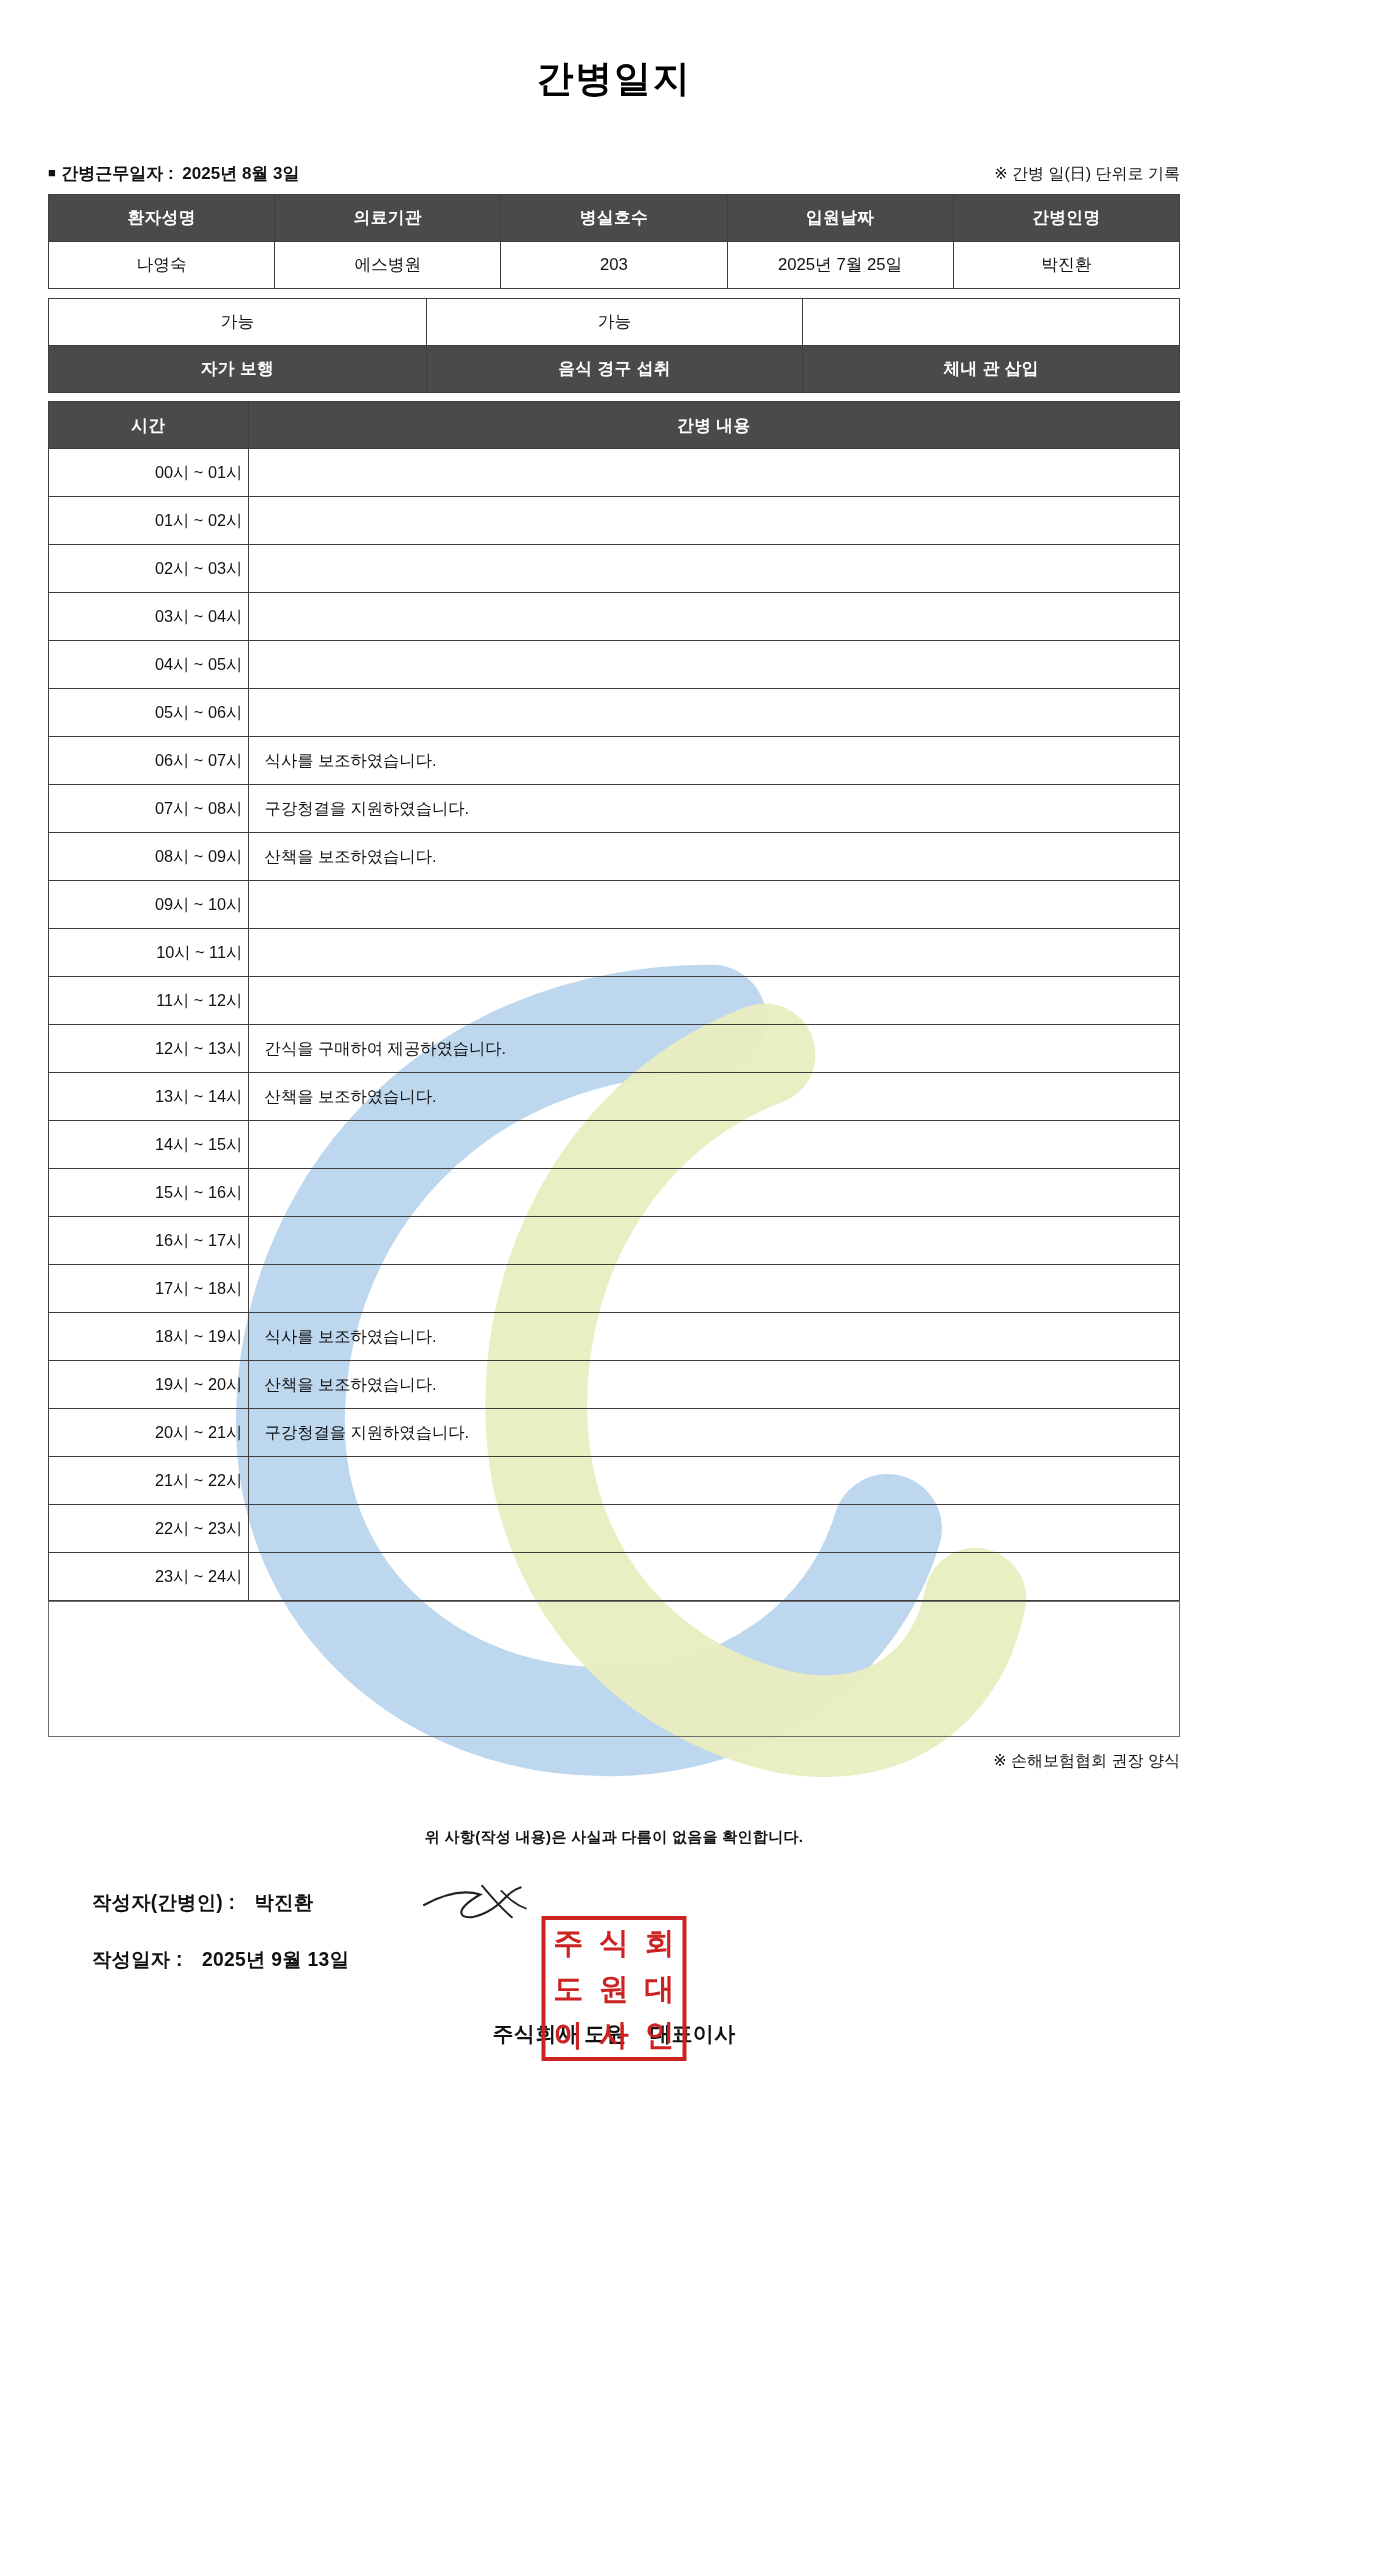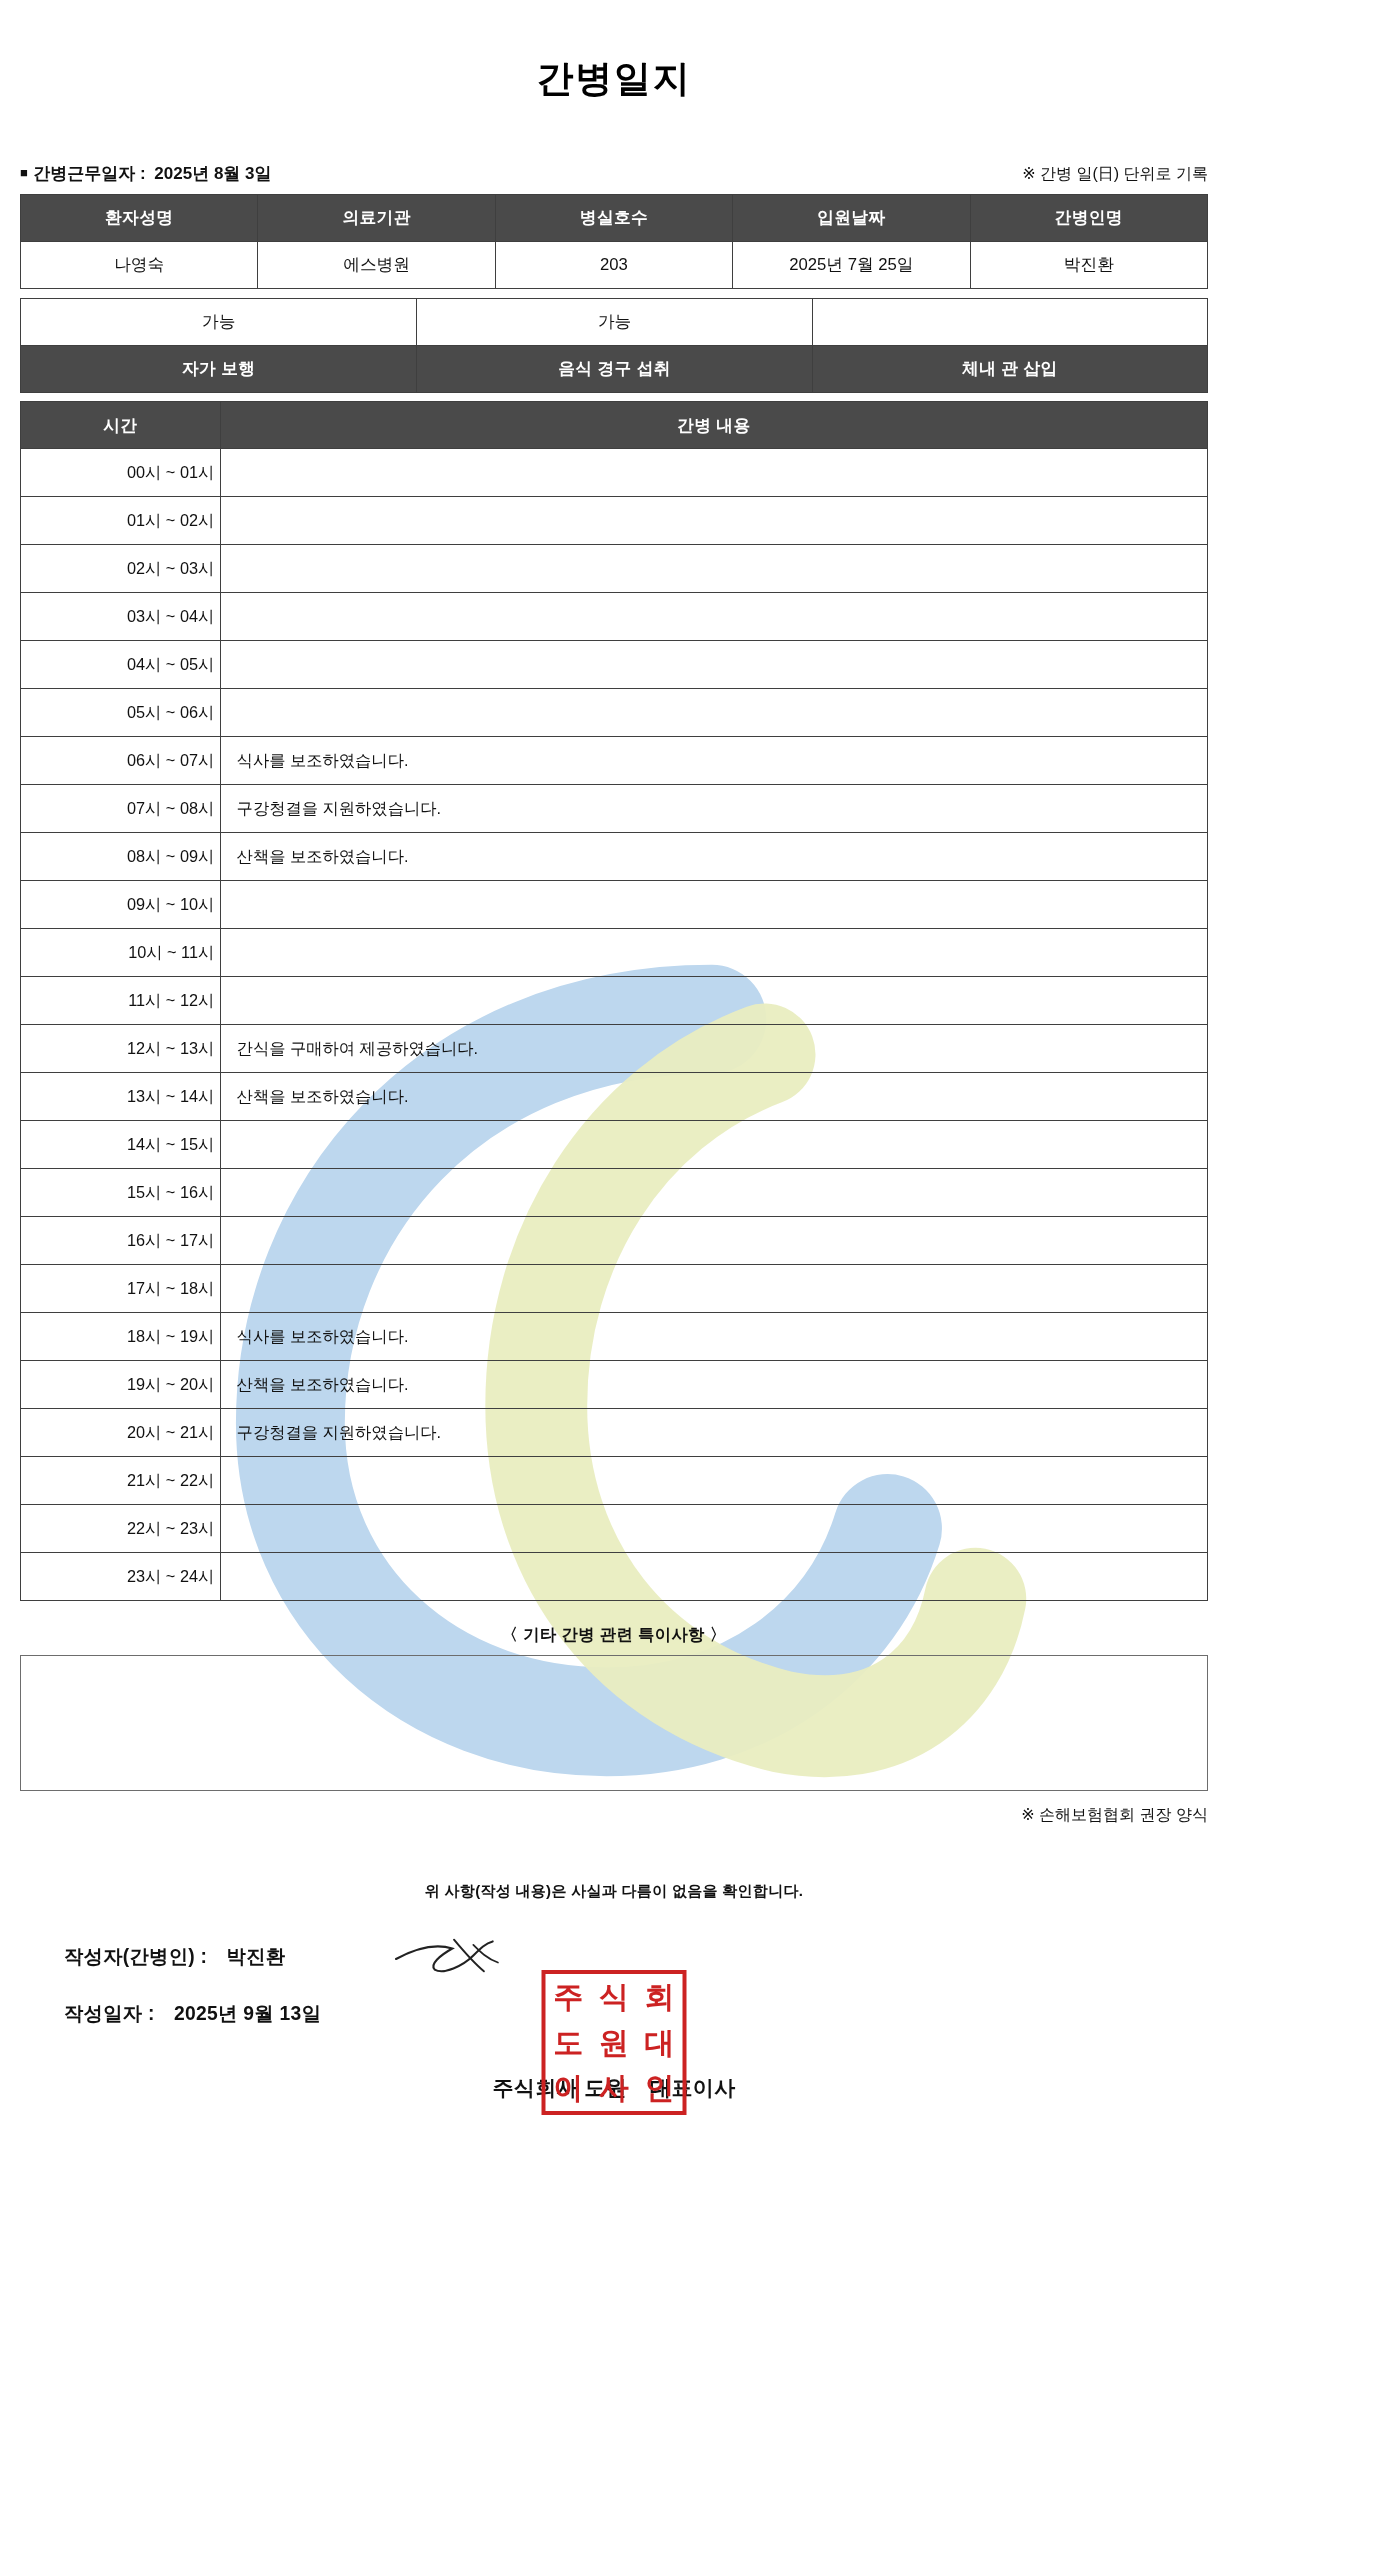--- a/index.html
+++ b/index.html
@@ -20,7 +20,7 @@
     width: 1228px;
     height: 2576px;
     box-sizing: border-box;
-    padding: 0 20px;
+    padding: 0 48px;
   }
 
   

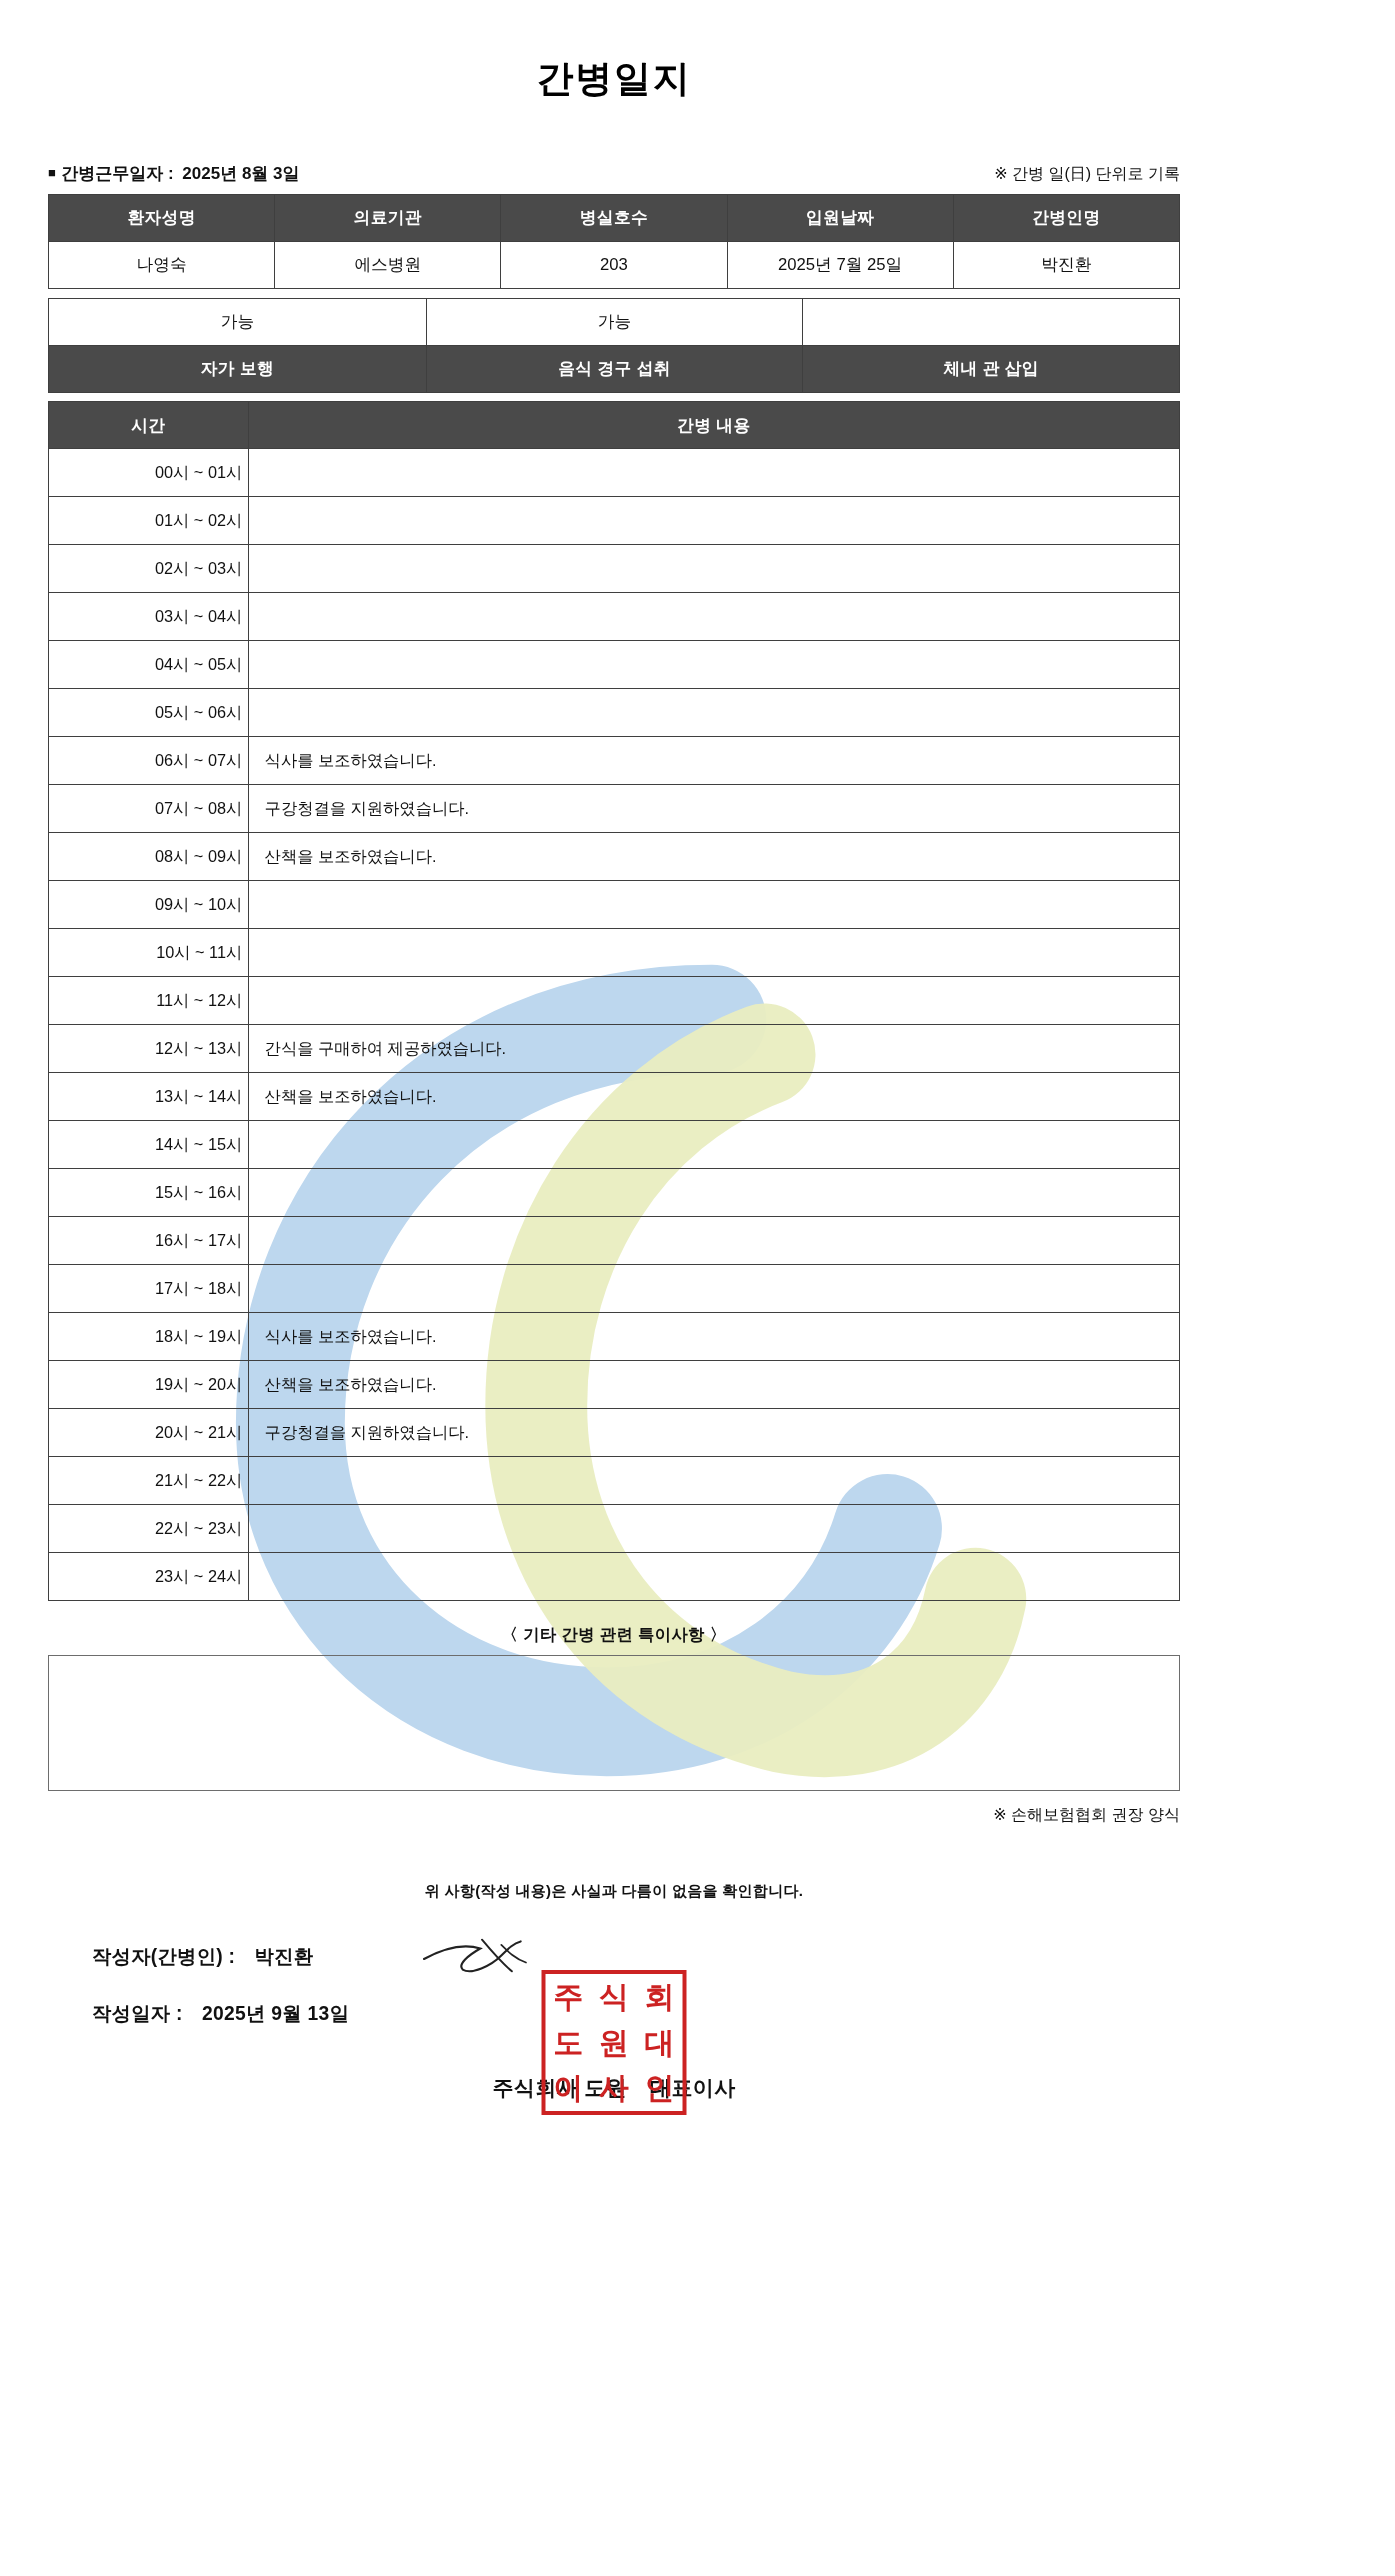--- a/index.html
+++ b/index.html
@@ -349,7 +349,6 @@
     </tbody>
       </table>
 
-    <div class="remarks-title">〈 기타 간병 관련 특이사항 〉</div>
     <div class="remarks-box"></div>
 
     <div class="assoc-note">※ 손해보험협회 권장 양식</div>

